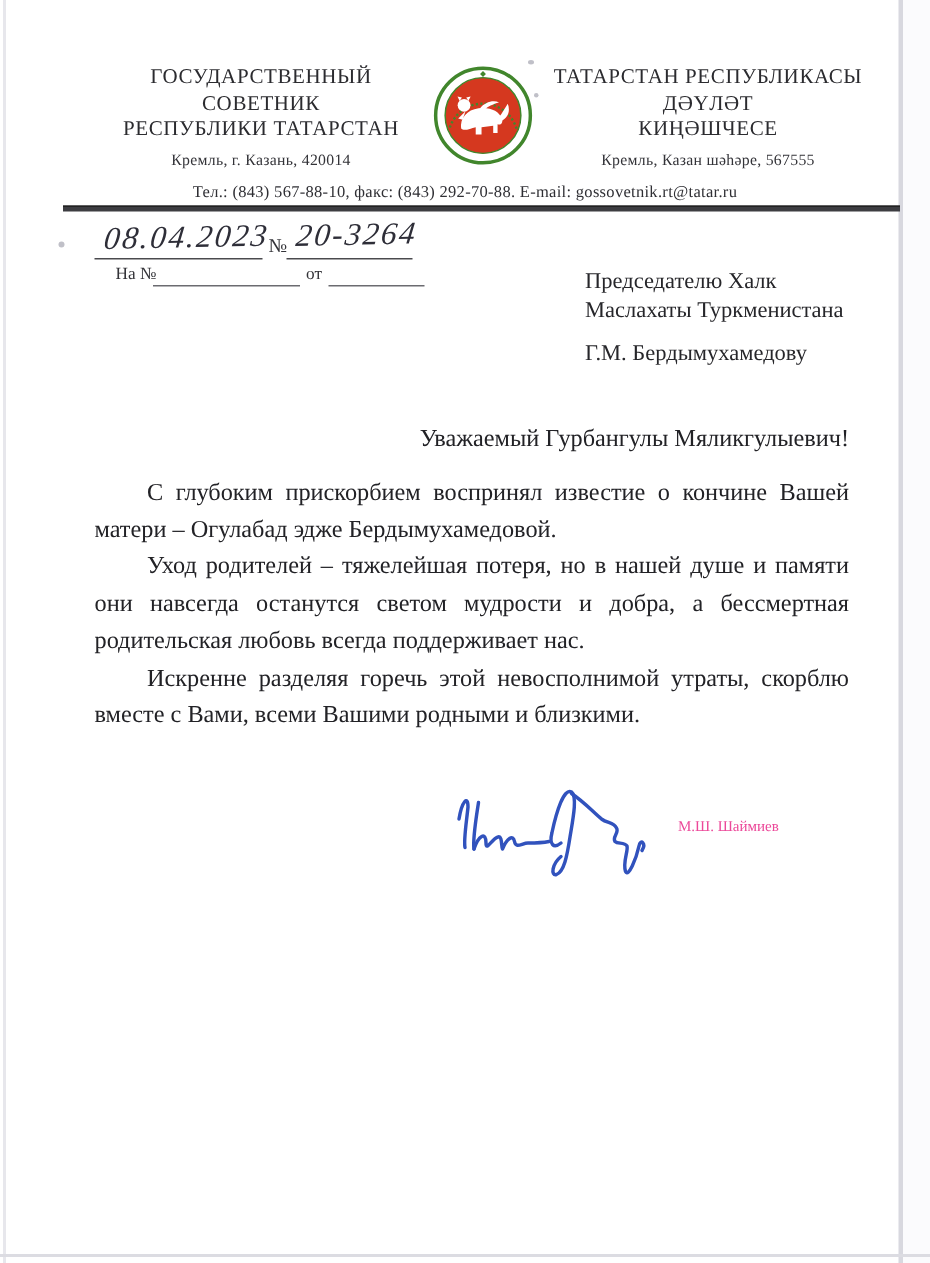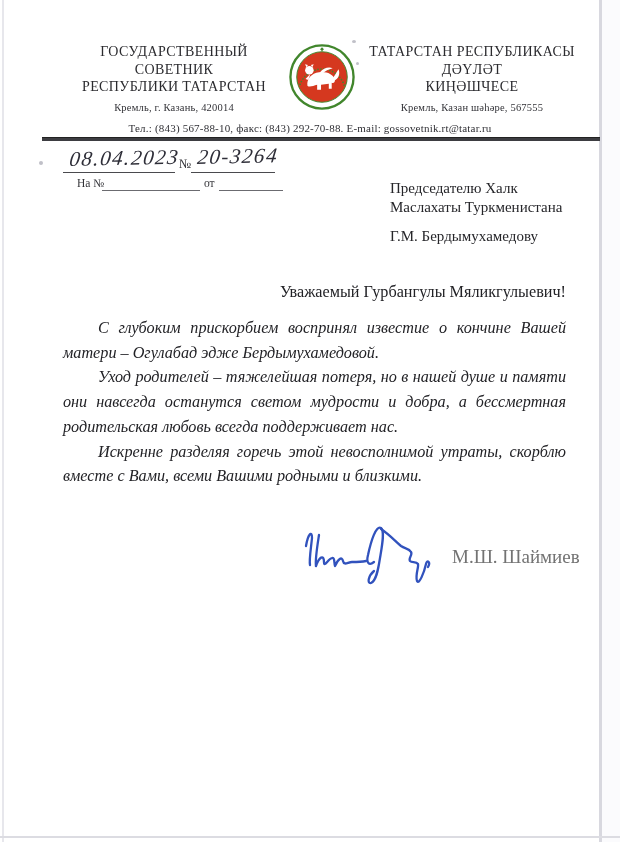--- a/index.html
+++ b/index.html
@@ -37,7 +37,7 @@
   .recipient .gap{margin-top:11px;}
   .salutation{left:63px;top:283px;width:503px;text-align:right;font-size:16.2px;color:#222226;}
   .body-text{left:63px;top:316px;width:503px;font-size:16.2px;line-height:24.7px;
-    text-align:justify;color:#222226;font-style:italic;}
+    text-align:justify;color:#222226;}
   .body-text p{margin:0;text-indent:35px;}
 
   .signer-name{left:452px;top:546px;width:120px;font-size:19px;color:#737373;white-space:nowrap;}

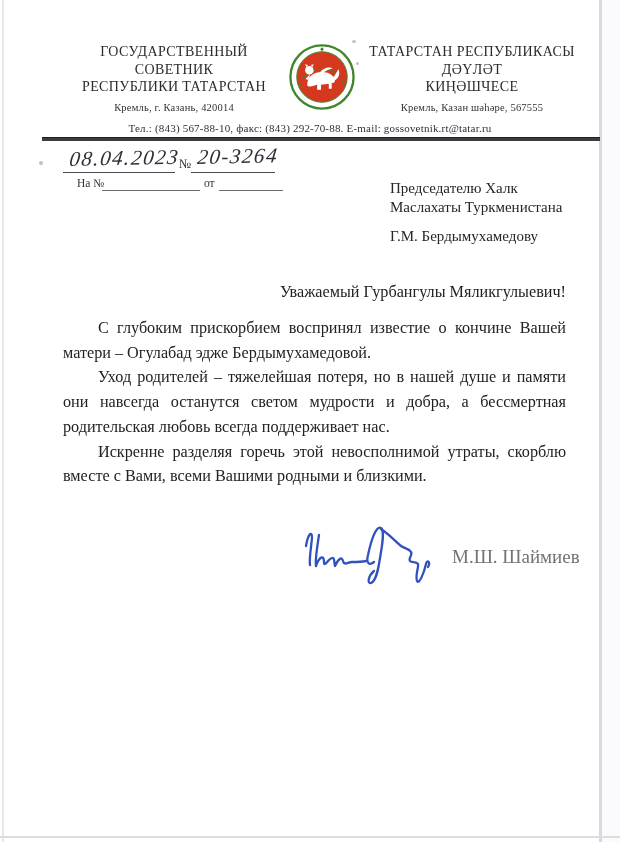--- a/index.html
+++ b/index.html
@@ -40,7 +40,7 @@
     text-align:justify;color:#222226;}
   .body-text p{margin:0;text-indent:35px;}
 
-  .signer-name{left:452px;top:546px;width:120px;font-size:19px;color:#737373;white-space:nowrap;}
+  .signer-name{left:452px;top:546px;width:120px;font-size:10px;color:#ec4899;white-space:nowrap;}
 </style>
 </head>
 <body>

